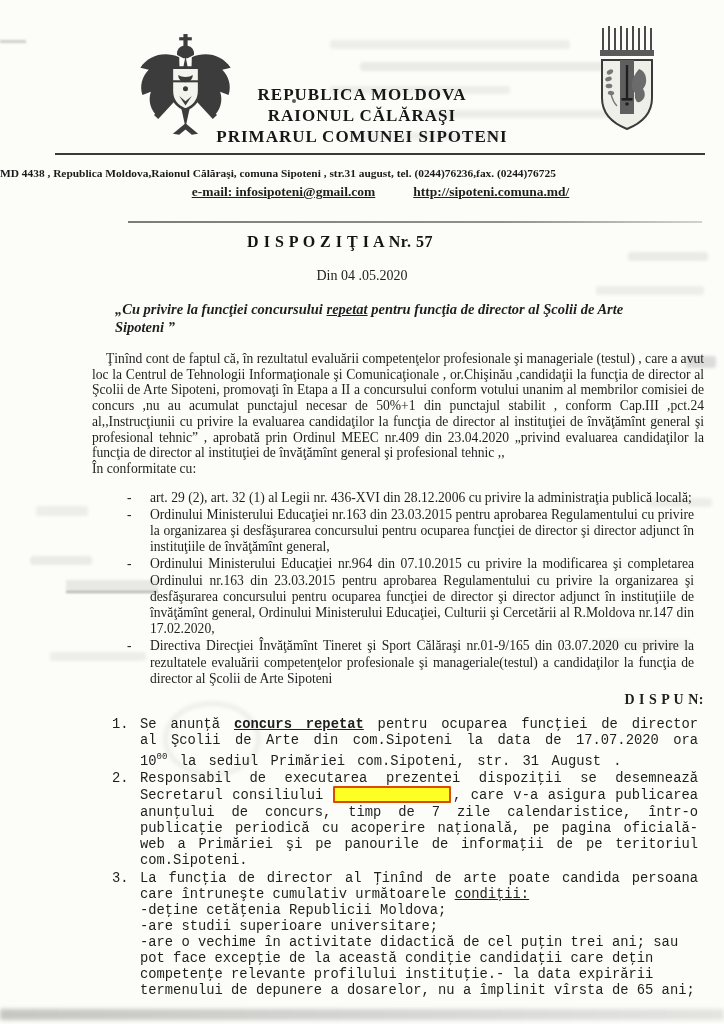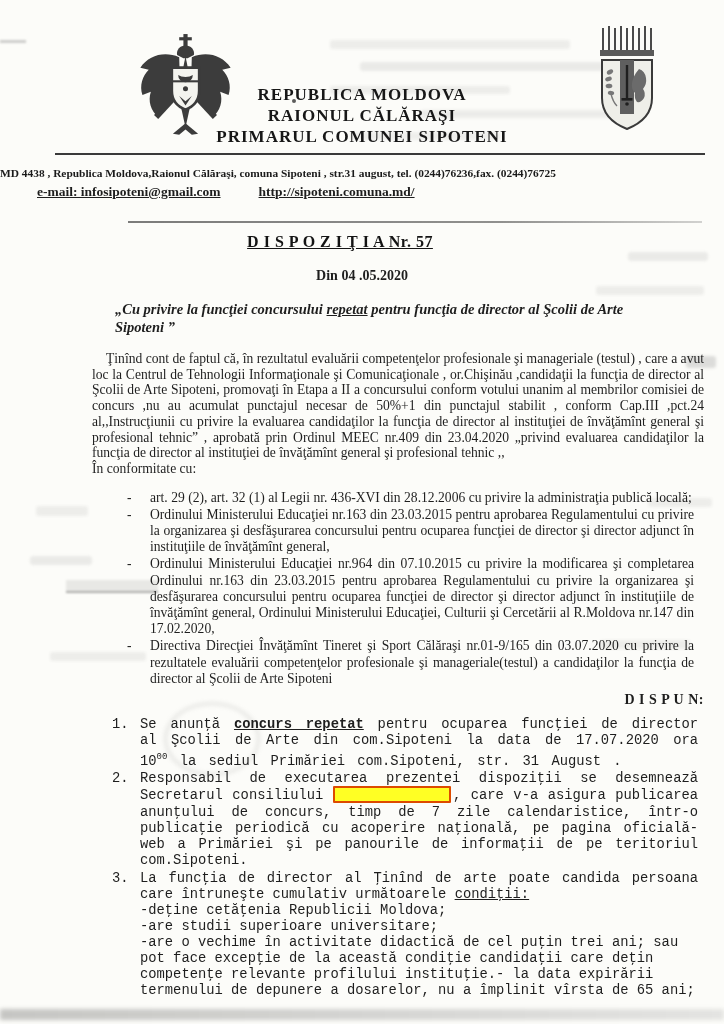--- a/index.html
+++ b/index.html
@@ -37,7 +37,7 @@
            background:#3a3a3a; }
   .hdr-address { position:absolute; top:167px; left:0; width:724px; 
            font-weight:bold; font-size:11.4px; color:#1a1a1a; }
-  .hdr-links { position:absolute; top:184px; left:0; width:724px; text-align:left;
+  .hdr-links { position:absolute; top:184px; left:0; width:724px; text-align:center;
            font-weight:bold; font-size:13.5px;padding-left:37px; }
   .hdr-links .gap { display:inline-block; width:38px; }
   .u { text-decoration:underline; }

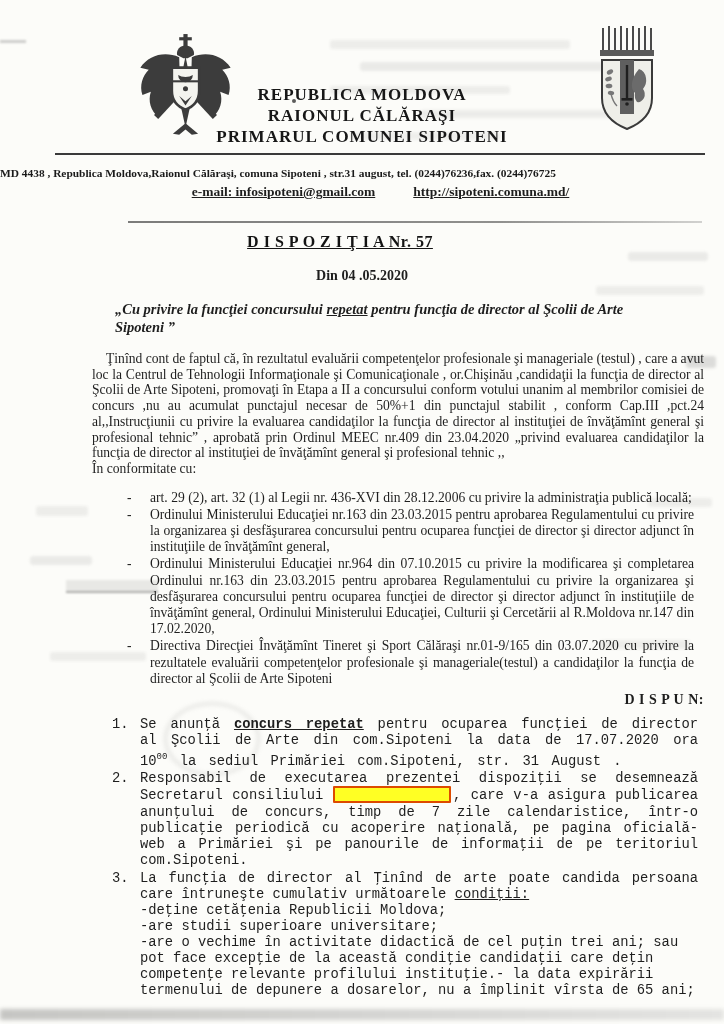--- a/index.html
+++ b/index.html
@@ -43,7 +43,7 @@
   .u { text-decoration:underline; }
   
   .doc-title { position:absolute; top:233px; left:0; width:680px; text-align:center;
-           font-weight:bold; font-size:16px; letter-spacing:.5px; color:#141414;text-decoration:underline; }
+           font-weight:bold; font-size:16px; letter-spacing:.5px; color:#141414; }
   .doc-date { position:absolute; top:268px; left:0; width:724px; text-align:center;
            font-weight:bold; font-size:14px; }
   .doc-subject { position:absolute; top:300px; left:115px; width:548px;

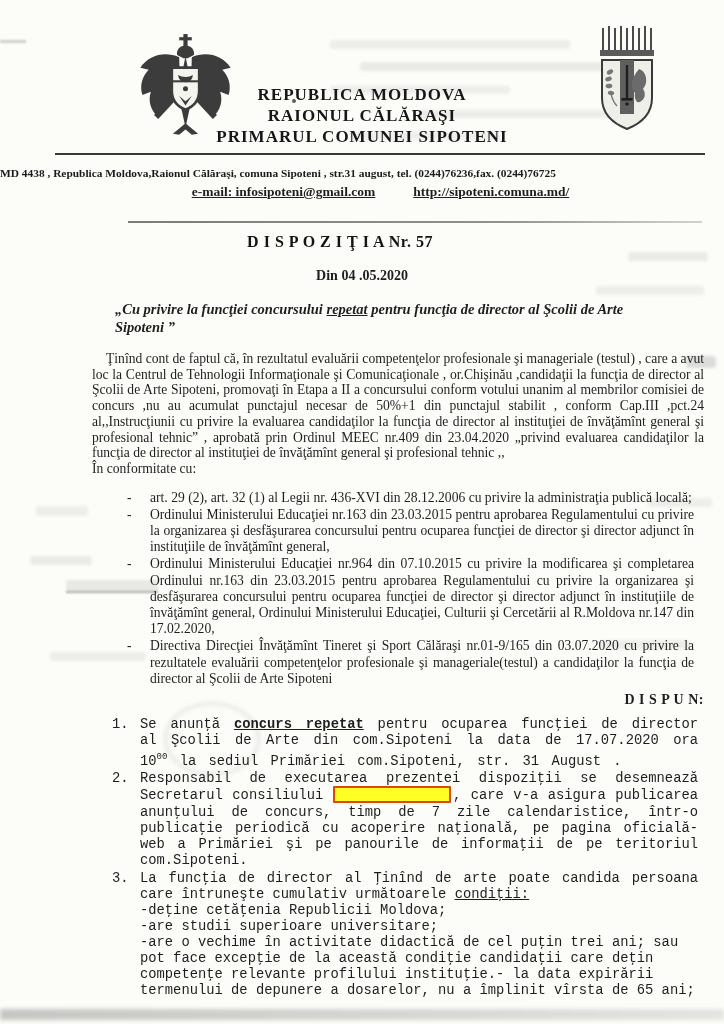--- a/index.html
+++ b/index.html
@@ -45,7 +45,7 @@
   .doc-title { position:absolute; top:233px; left:0; width:680px; text-align:center;
            font-weight:bold; font-size:16px; letter-spacing:.5px; color:#141414; }
   .doc-date { position:absolute; top:268px; left:0; width:724px; text-align:center;
-           font-weight:bold; font-size:14px; }
+           font-weight:normal; font-size:14px; }
   .doc-subject { position:absolute; top:300px; left:115px; width:548px;
            font-weight:bold; font-style:italic; font-size:14.5px; line-height:18px; }
   

